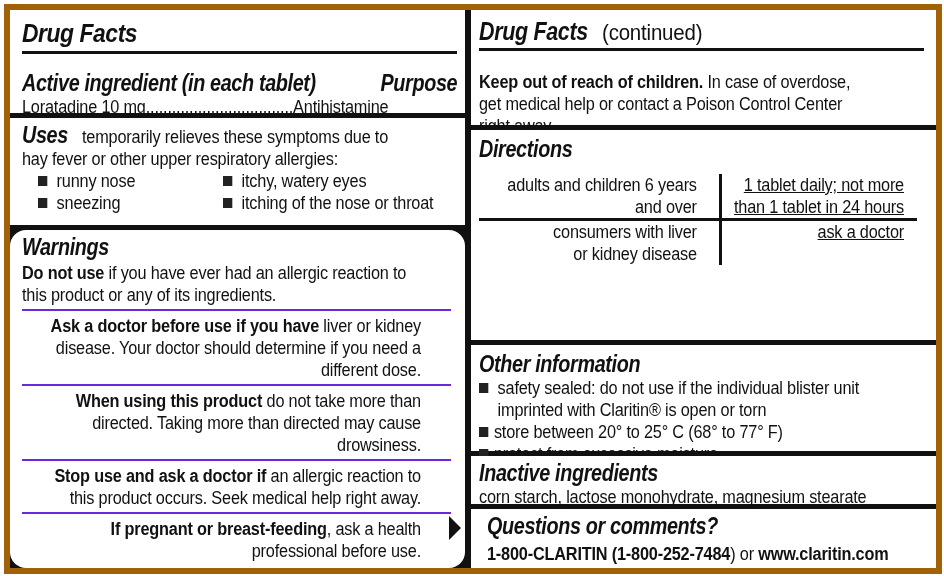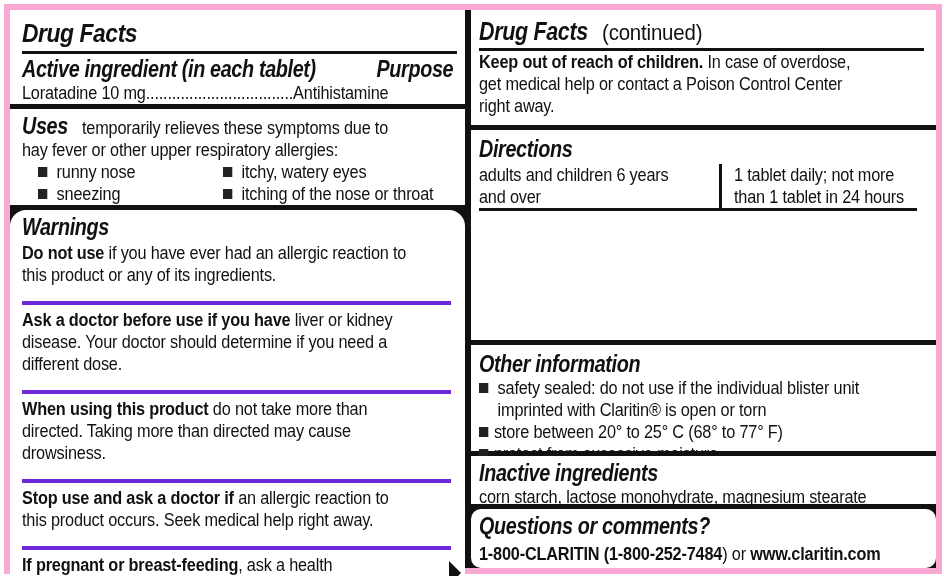--- a/index.html
+++ b/index.html
@@ -8,7 +8,7 @@
 
     .frame {
       position: absolute; left: 4px; top: 4px; width: 938px; height: 570px;
-      background: #f9a8d4; padding: 4px;
+      background: #a16207; padding: 4px;
     }
     .frame-inner {
       position: absolute; left: 6px; top: 6px; right: 6px; bottom: 6px;

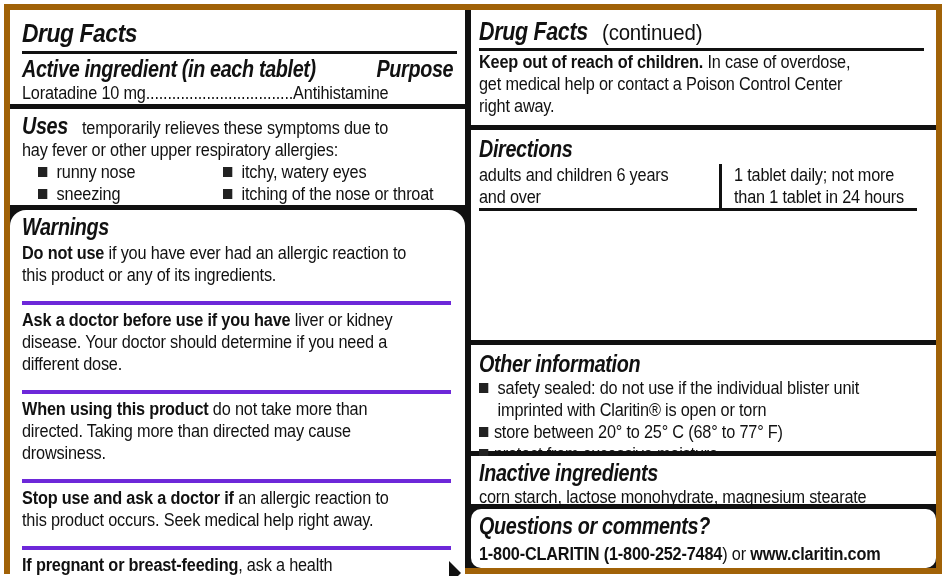--- a/index.html
+++ b/index.html
@@ -74,7 +74,7 @@
       <div class="panel sec-df">
         <div class="h-big">Drug Facts</div>
         <div class="rule" style="margin-top:3px;"></div>
-        <div style="display:flex; margin-top:2px;">
+        <div style="display:flex; justify-content:space-between; margin-top:16px;">
           <div class="h-mid">Active ingredient (in each tablet)</div>
           <div class="h-mid" style="transform-origin:right;">Purpose</div>
         </div>

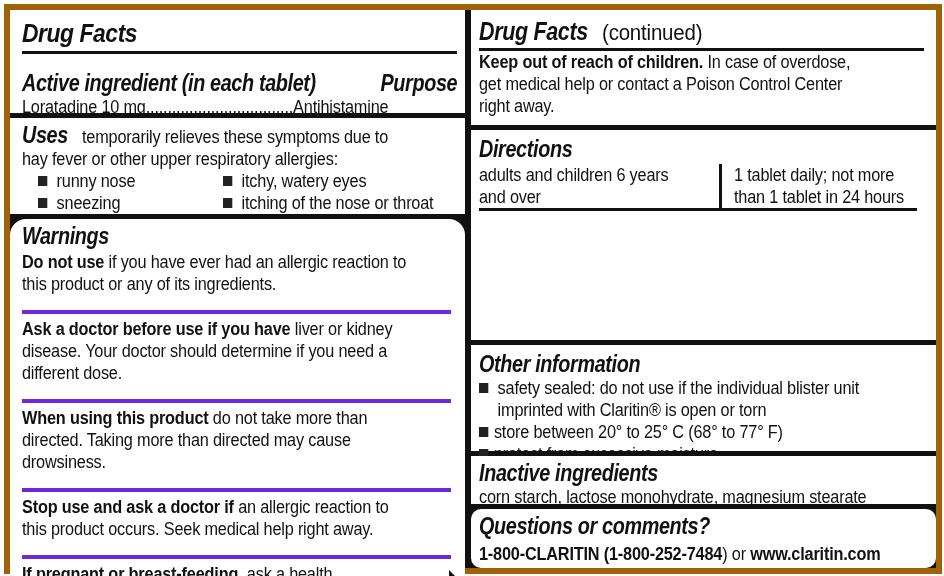--- a/index.html
+++ b/index.html
@@ -137,7 +137,7 @@
           <span class="text" style="font-size:22px; margin-left:-4px;"> (continued)</span>
         </div>
         <div class="rule" style="margin-top:4px; margin-right:4px;"></div>
-        <div style="margin-top:0;">
+        <div style="margin-top:20px;">
           <div class="text"><b>Keep out of reach of children.</b><span> In case of overdose,</span></div>
           <div class="text">get medical help or contact a Poison Control Center</div>
           <div class="text">right away.</div>

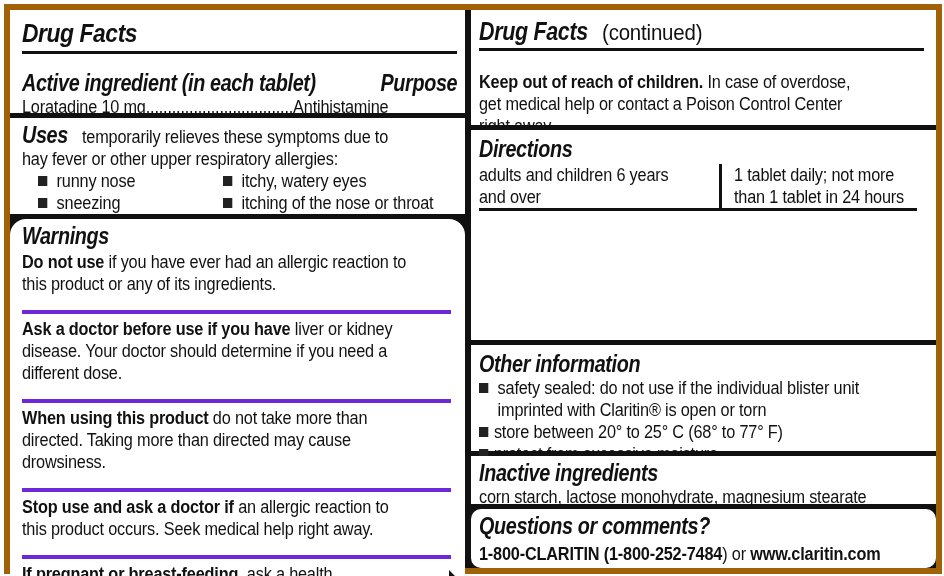--- a/index.html
+++ b/index.html
@@ -49,7 +49,7 @@
     .sec-inactive { height: 48px; padding: 4px 8px 0 8px; }
     .sec-q { flex: 1; padding: 4px 8px 0 8px; border-radius: 10px; }
 
-    .dir-table { margin-top: 2px; width: 438px; border-collapse: collapse; }
+    .dir-table { margin-top: 12px; width: 438px; border-collapse: collapse; text-align: right; }
     .dir-table td { vertical-align: top; padding: 0; }
     .dir-table .c1 { width: 244px; padding-right: 6px; }
     .dir-table .c2 { border-left: 3px solid #111; padding-left: 12px; }

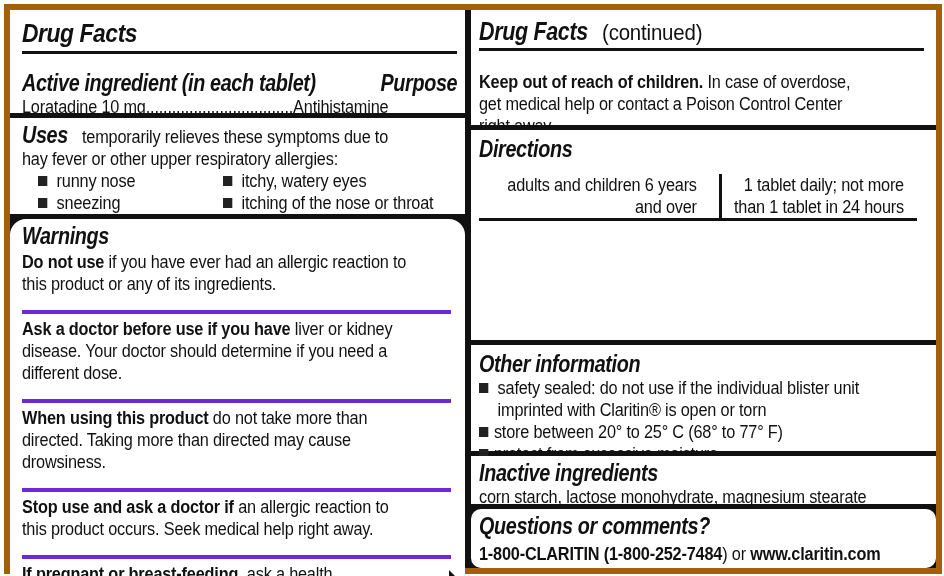--- a/index.html
+++ b/index.html
@@ -52,7 +52,7 @@
     .dir-table { margin-top: 12px; width: 438px; border-collapse: collapse; text-align: right; }
     .dir-table td { vertical-align: top; padding: 0; }
     .dir-table .c1 { width: 244px; padding-right: 6px; }
-    .dir-table .c2 { border-left: 3px solid #111; padding-left: 12px; }
+    .dir-table .c2 { border-left: 3px solid #111; padding-left: 12px; text-decoration: underline; }
     .dir-table tr.sep td { border-bottom: 3px solid #111; }
 
     .uses-grid { display: grid; grid-template-columns: 185px 1fr; margin-left: 16px; }

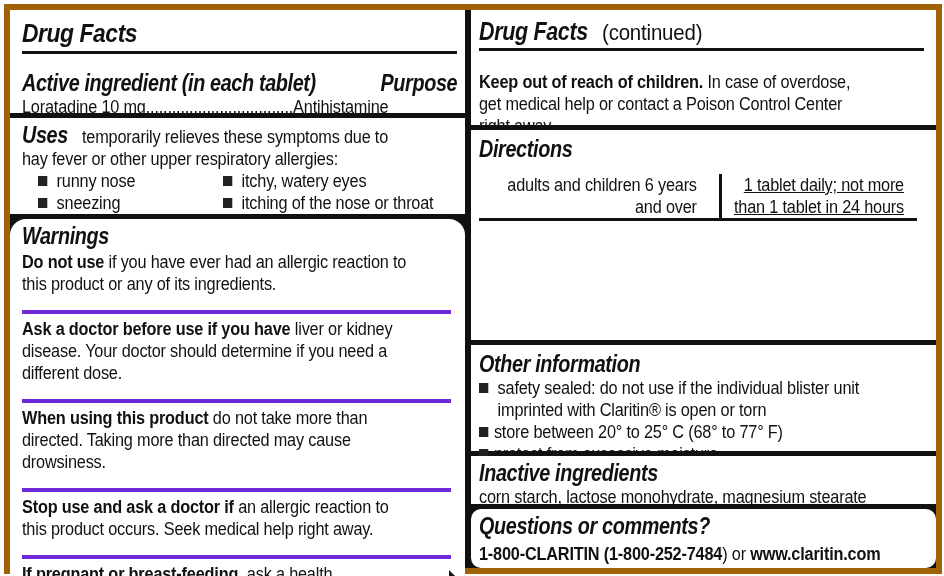--- a/index.html
+++ b/index.html
@@ -158,6 +158,15 @@
                   <div class="text">than 1 tablet in 24 hours</div>
                 </td>
           </tr>
+          <tr>
+            <td class="c1">
+                  <div class="text">consumers with liver</div>
+                  <div class="text">or kidney disease</div>
+                </td>
+            <td class="c2">
+                  <div class="text">ask a doctor</div>
+                </td>
+          </tr>
         </tbody>
           </table>
       </div>

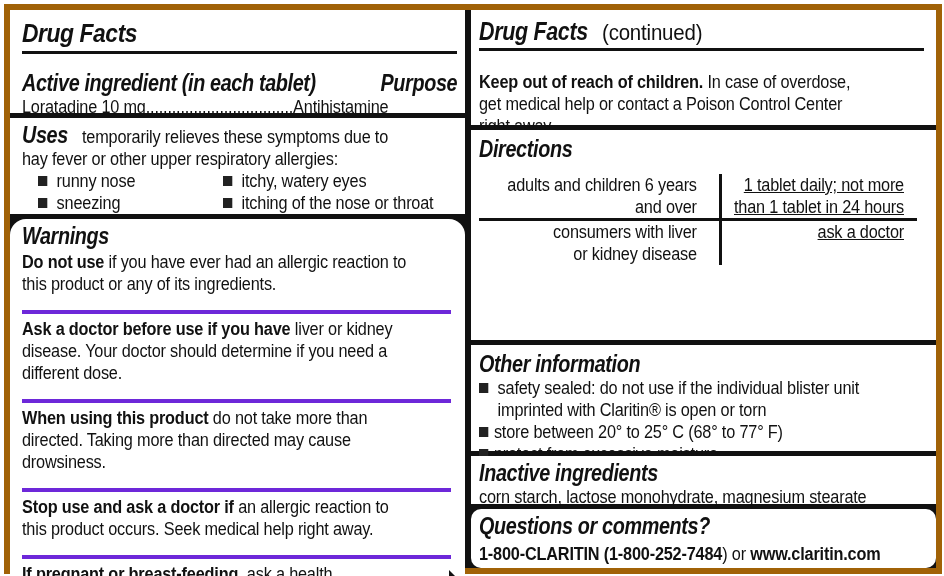--- a/index.html
+++ b/index.html
@@ -39,7 +39,7 @@
     .sec-df { height: 103px; padding: 8px 8px 0 12px; }
     .sec-uses { height: 107px; padding: 4px 24px 0 12px; }
     .sec-warn { flex: 1; padding: 4px 8px 0 12px; border-radius: 16px; }
-    .warn-block { padding: 2px 0 15px 0; }
+    .warn-block { padding: 2px 0 3px 0; }
     .warn-block + .warn-block { border-top: 4px solid #6d28d9; margin-right: 6px; padding-top: 4px; }
 
     

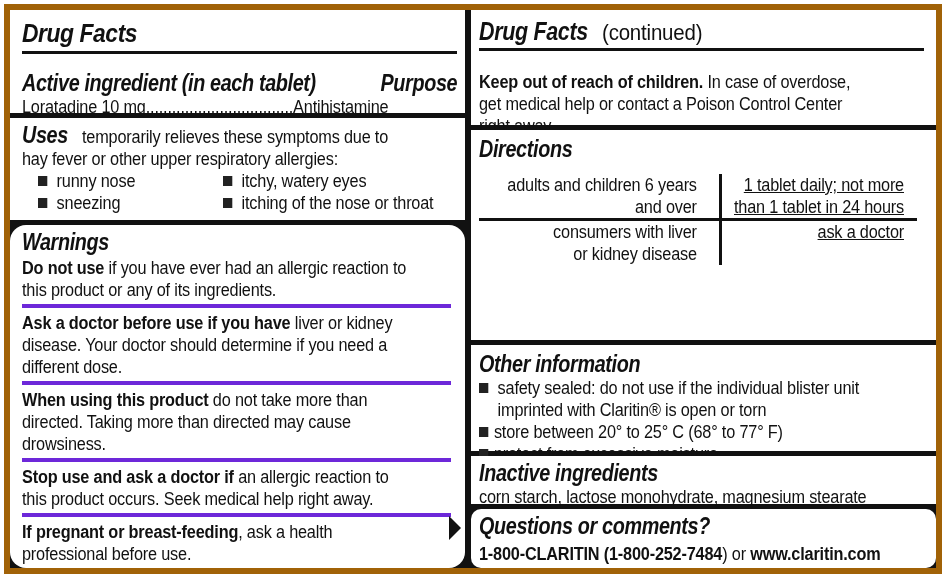--- a/index.html
+++ b/index.html
@@ -40,7 +40,7 @@
     .sec-uses { height: 107px; padding: 4px 24px 0 12px; }
     .sec-warn { flex: 1; padding: 4px 8px 0 12px; border-radius: 16px; }
     .warn-block { padding: 2px 0 3px 0; }
-    .warn-block + .warn-block { border-top: 4px solid #6d28d9; margin-right: 6px; padding-top: 4px; }
+    .warn-block + .warn-block { border-top: 2px solid #6d28d9; margin-right: 6px; padding-top: 4px; text-align: right; }
 
     
     .sec-dfc { height: 115px; padding: 8px 8px 0 8px; }

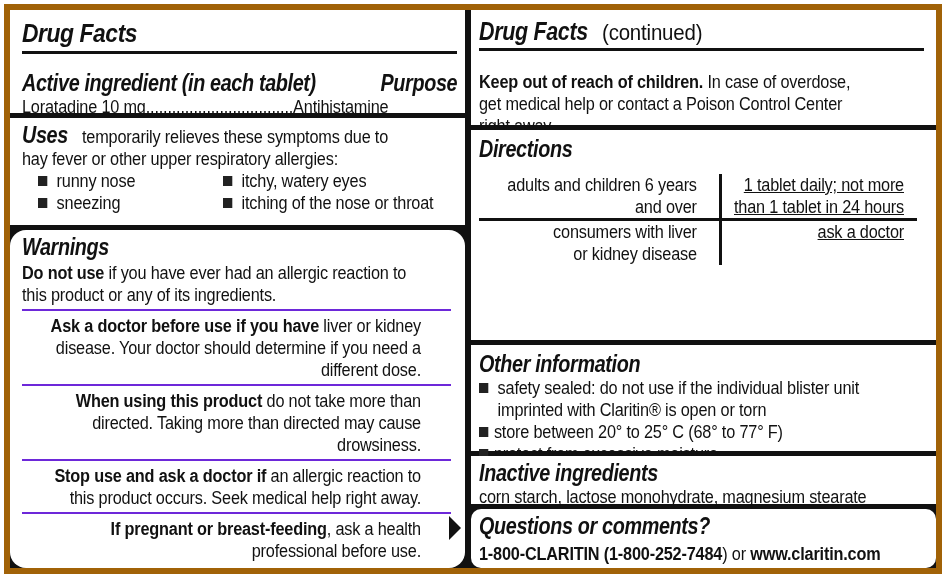--- a/index.html
+++ b/index.html
@@ -47,7 +47,7 @@
     .sec-dir { height: 210px; padding: 6px 8px 0 8px; }
     .sec-other { height: 106px; padding: 6px 8px 0 8px; }
     .sec-inactive { height: 48px; padding: 4px 8px 0 8px; }
-    .sec-q { flex: 1; padding: 4px 8px 0 8px; border-radius: 10px; }
+    .sec-q { flex: 1; padding: 4px 8px 0 16px; }
 
     .dir-table { margin-top: 12px; width: 438px; border-collapse: collapse; text-align: right; }
     .dir-table td { vertical-align: top; padding: 0; }

